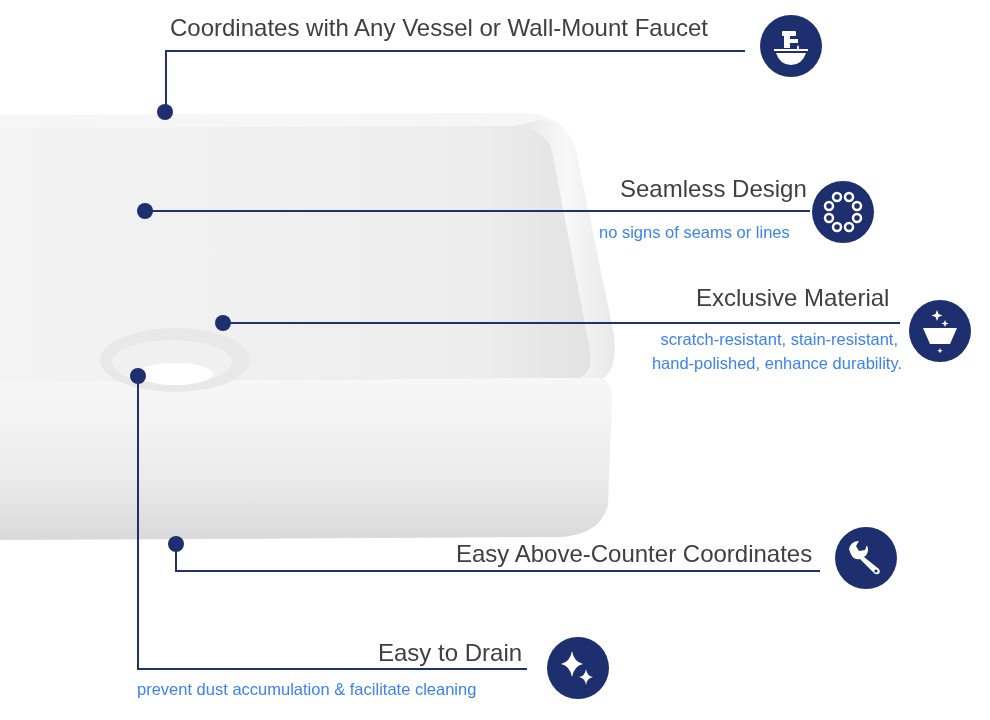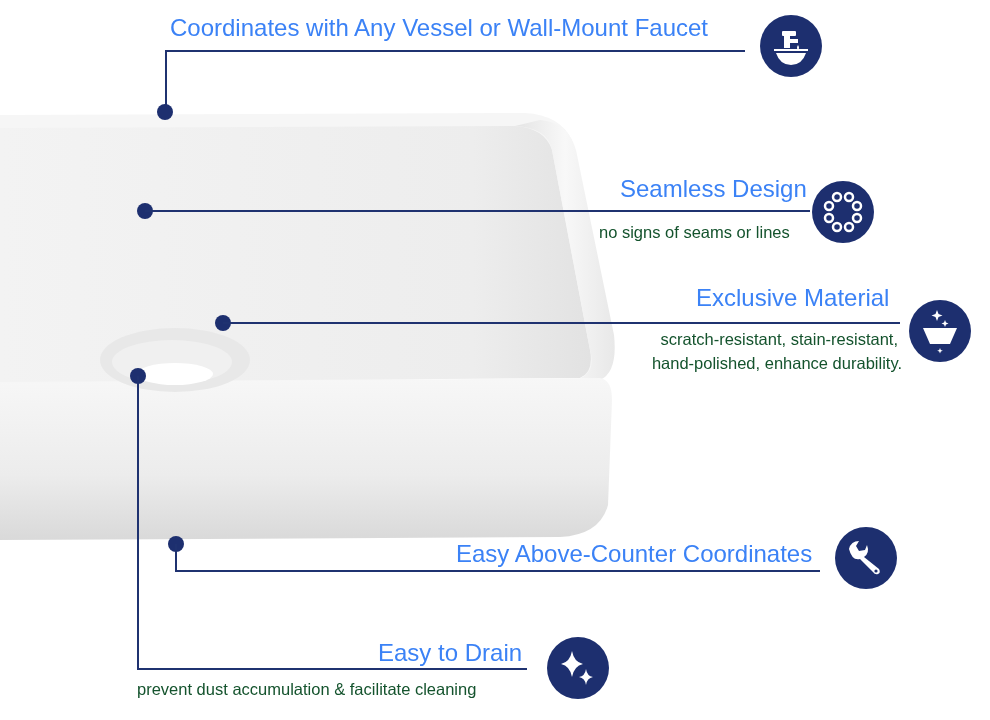--- a/index.html
+++ b/index.html
@@ -7,7 +7,7 @@
   .basin{position:absolute;left:0;top:0;width:990px;height:720px;}
   .line{position:absolute;background:#1f3270;}
   .dot{position:absolute;width:16px;height:16px;border-radius:50%;background:#1d2f6f;}
-  .title{position:absolute;font-size:24px;white-space:nowrap;color:#3b82f6;}
+  .title{position:absolute;font-size:24px;white-space:nowrap;color:#404040;}
   .sub{position:absolute;font-size:16.5px;white-space:nowrap;color:#14532d;text-align:right;line-height:24px;}
   .icon{position:absolute;border-radius:50%;background:#1d2f6f;display:flex;align-items:center;justify-content:center;}
 </style>

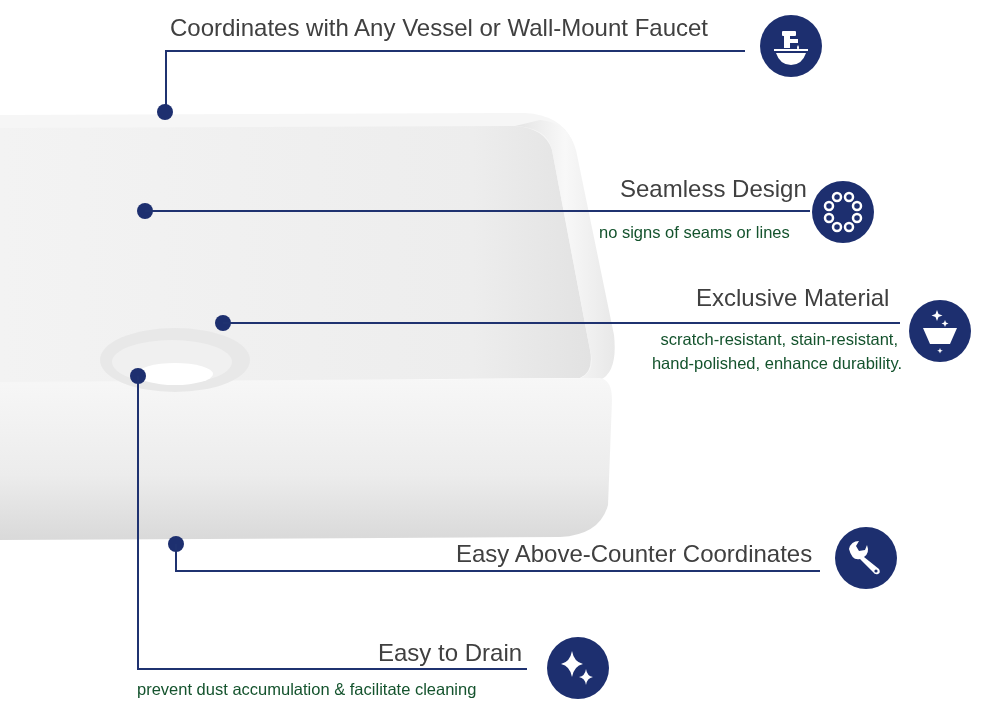--- a/index.html
+++ b/index.html
@@ -8,7 +8,7 @@
   .line{position:absolute;background:#1f3270;}
   .dot{position:absolute;width:16px;height:16px;border-radius:50%;background:#1d2f6f;}
   .title{position:absolute;font-size:24px;white-space:nowrap;color:#404040;}
-  .sub{position:absolute;font-size:16.5px;white-space:nowrap;color:#14532d;text-align:right;line-height:24px;}
+  .sub{position:absolute;font-size:16.5px;white-space:nowrap;color:#3b82f6;text-align:right;line-height:24px;}
   .icon{position:absolute;border-radius:50%;background:#1d2f6f;display:flex;align-items:center;justify-content:center;}
 </style>
 </head>

